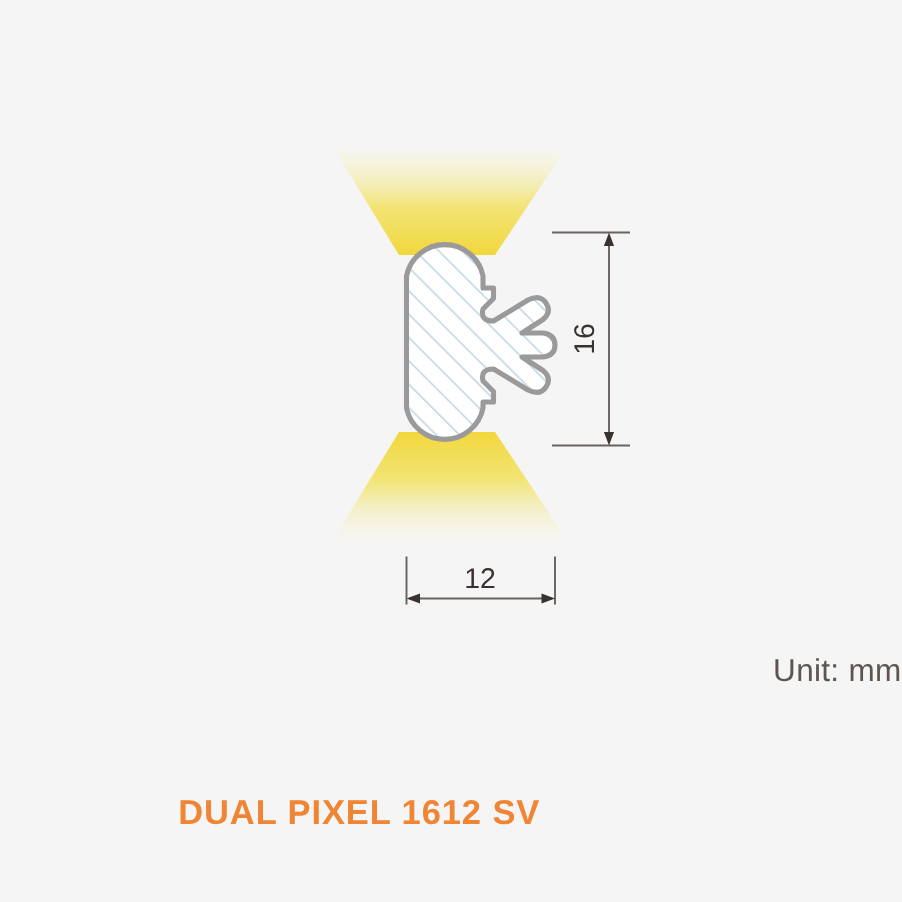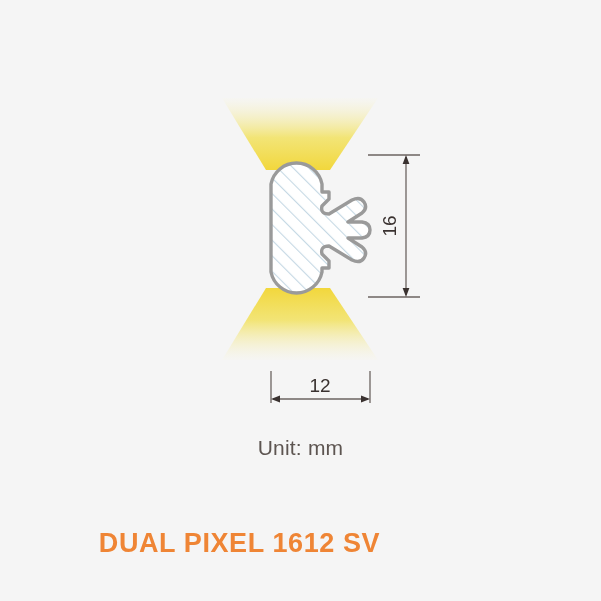--- a/index.html
+++ b/index.html
@@ -33,7 +33,7 @@
     left: 0;
     top: 430px;
     width: 601px;
-    text-align: center;
+    text-align: right;
     pointer-events: none;
   }
   .caption-line {

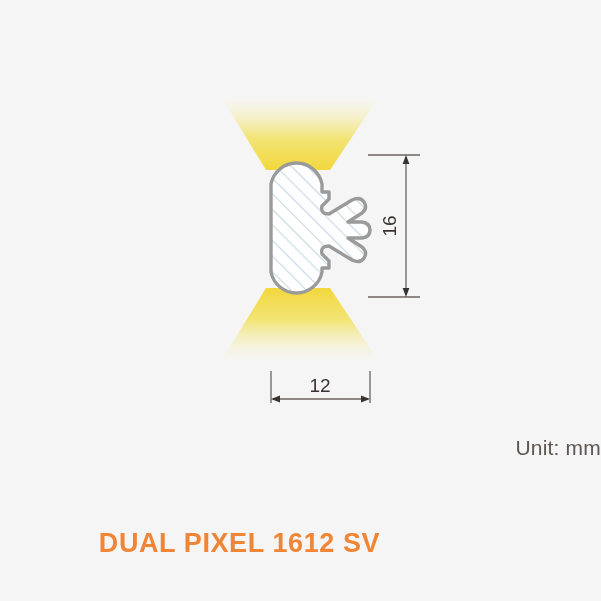--- a/index.html
+++ b/index.html
@@ -52,7 +52,7 @@
     width: 479px;
     text-align: center;
     font-family: "Liberation Sans", sans-serif;
-    font-size: 27px;
+    font-size: 23px;
     font-weight: 700;
     color: #ef8535;
     letter-spacing: 0.6px;

